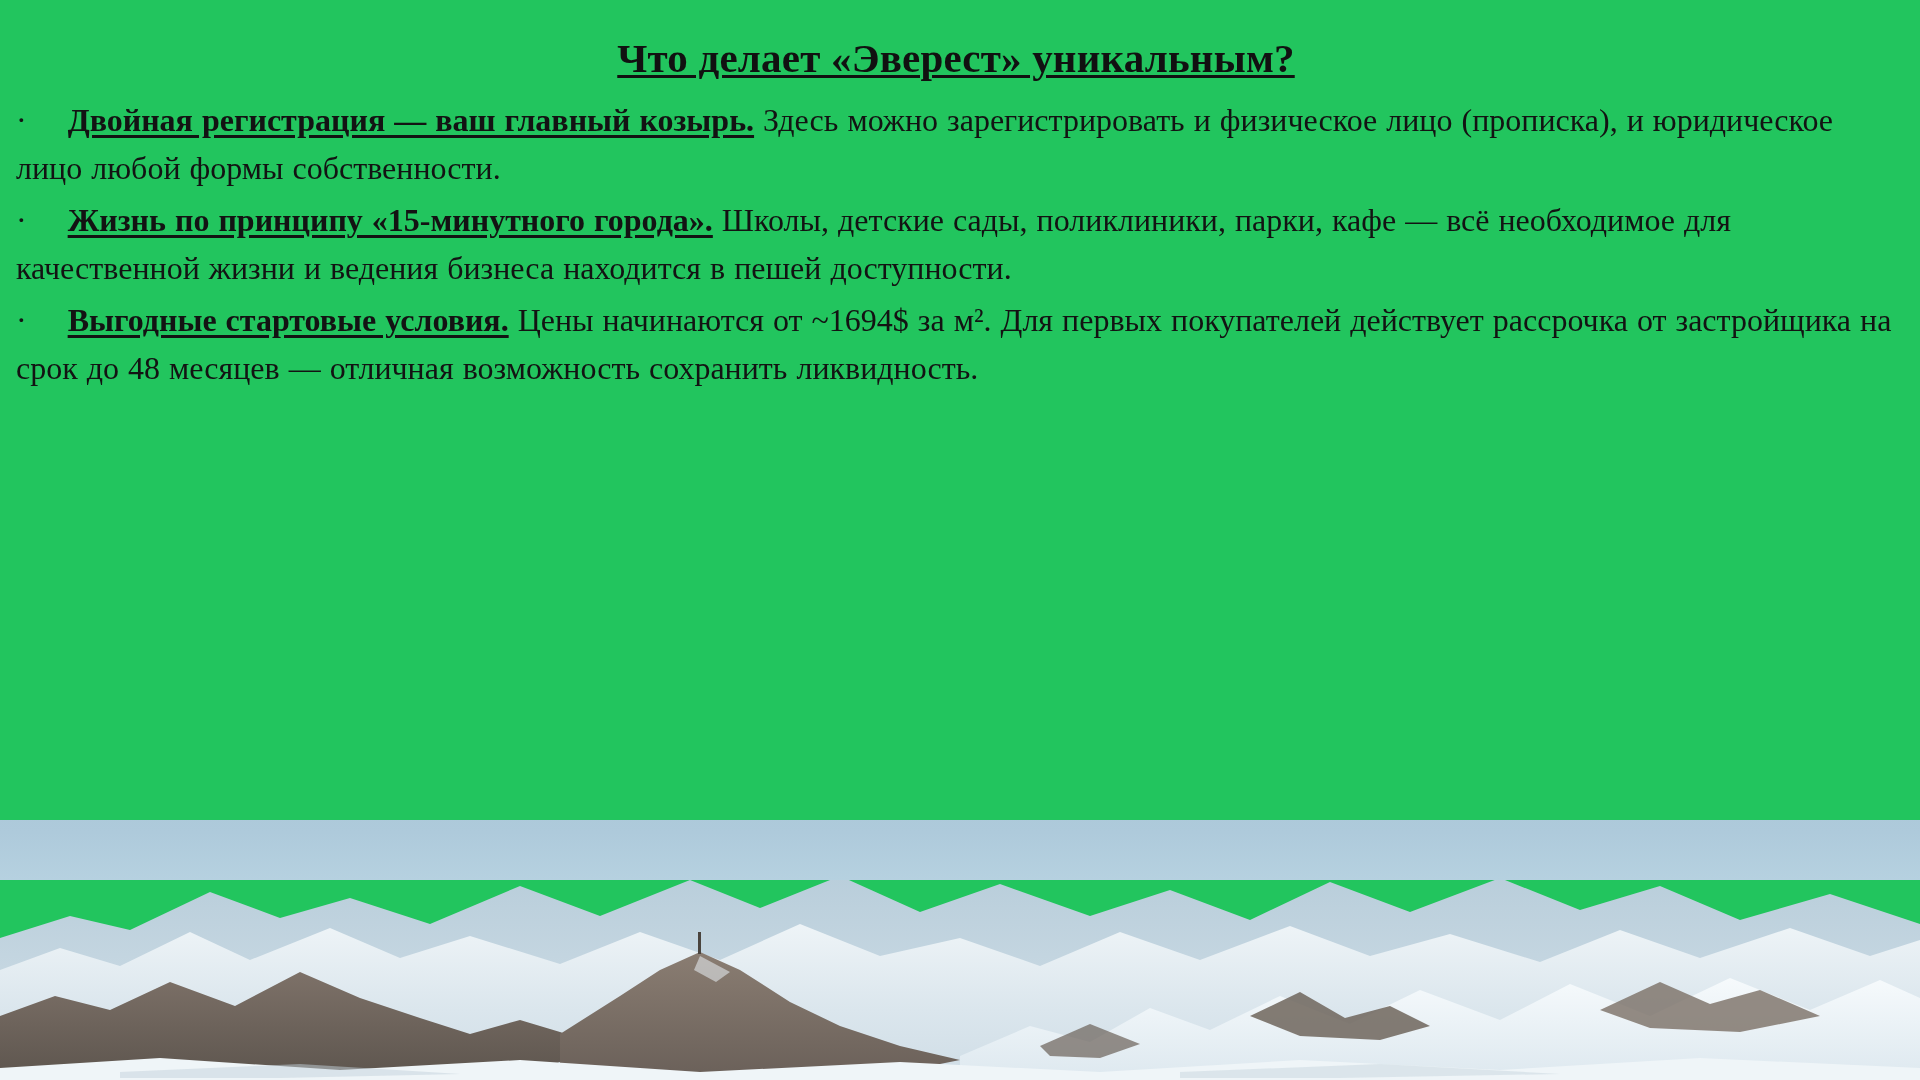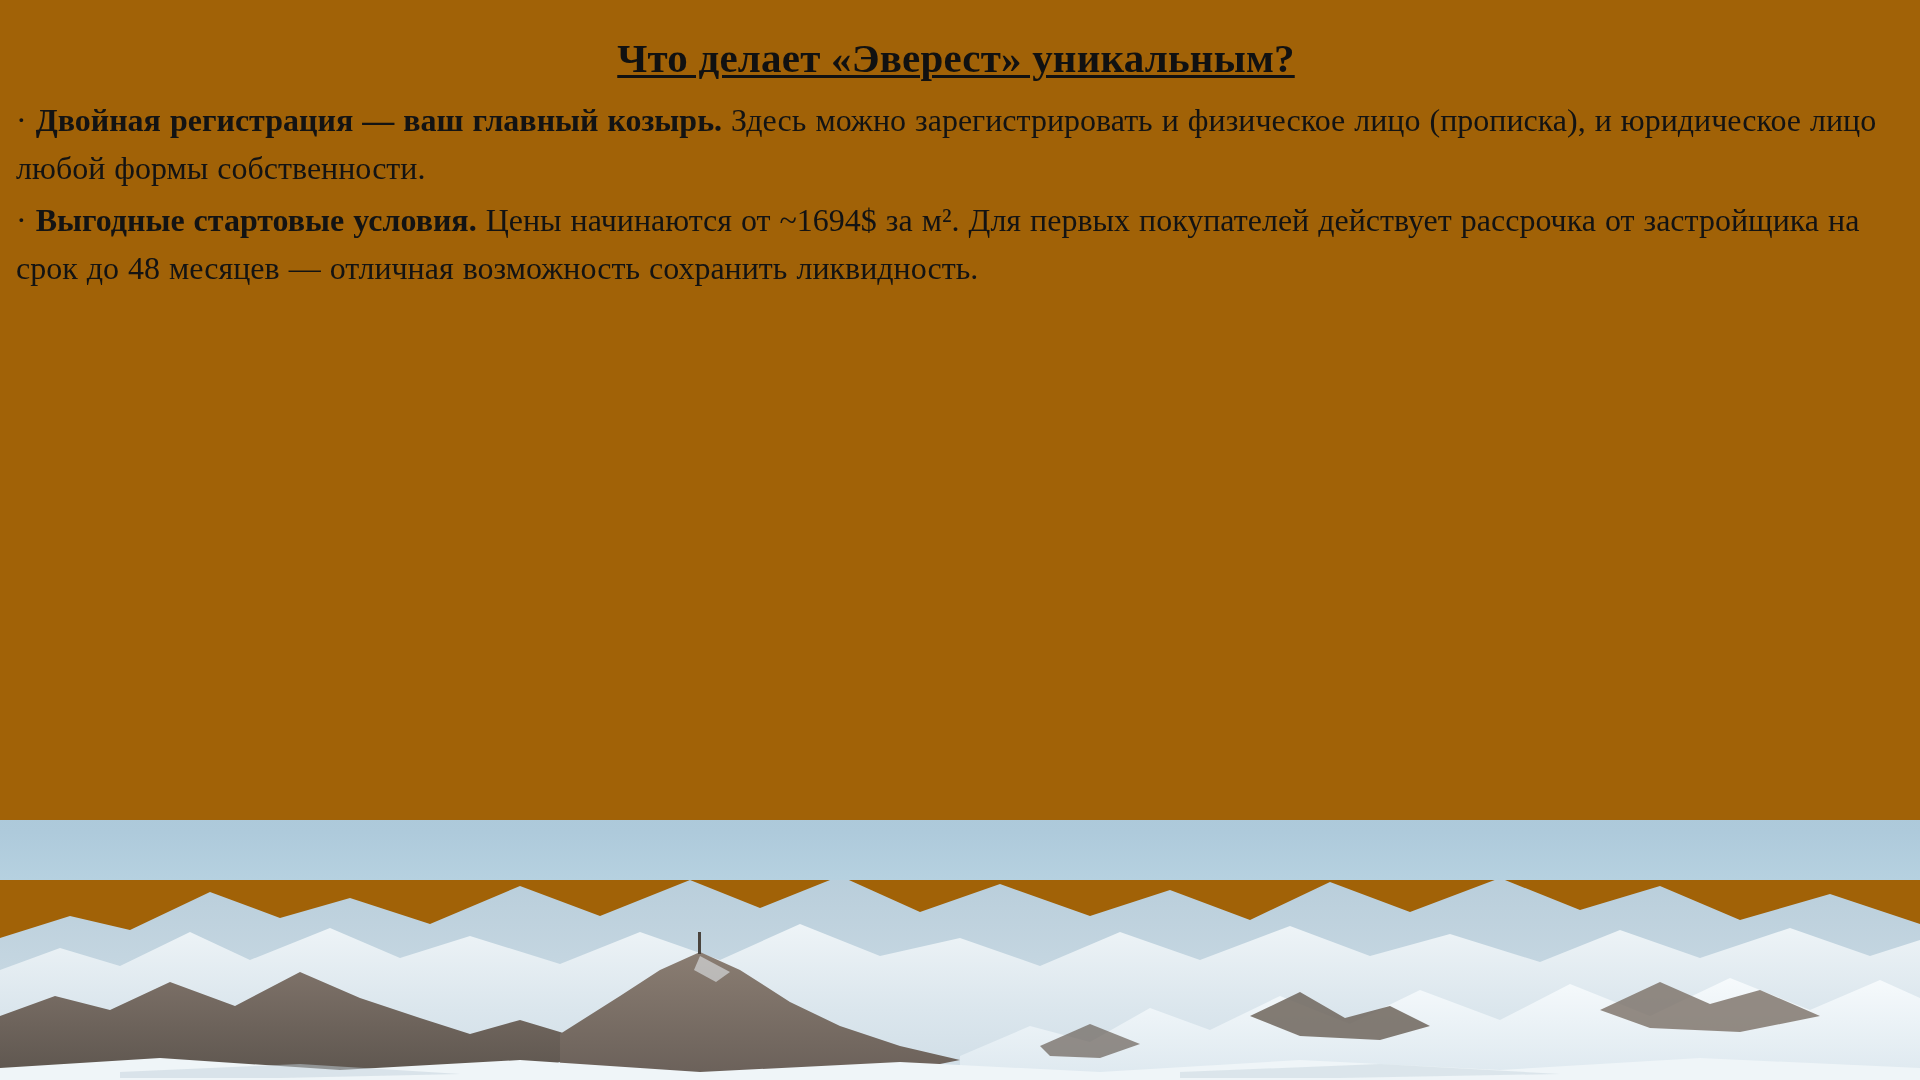--- a/index.html
+++ b/index.html
@@ -13,7 +13,7 @@
   
   #slide {
     position:absolute; inset:0;
-    background:#a16207;
+    background:#22c55e;
     overflow:hidden;
   }
 

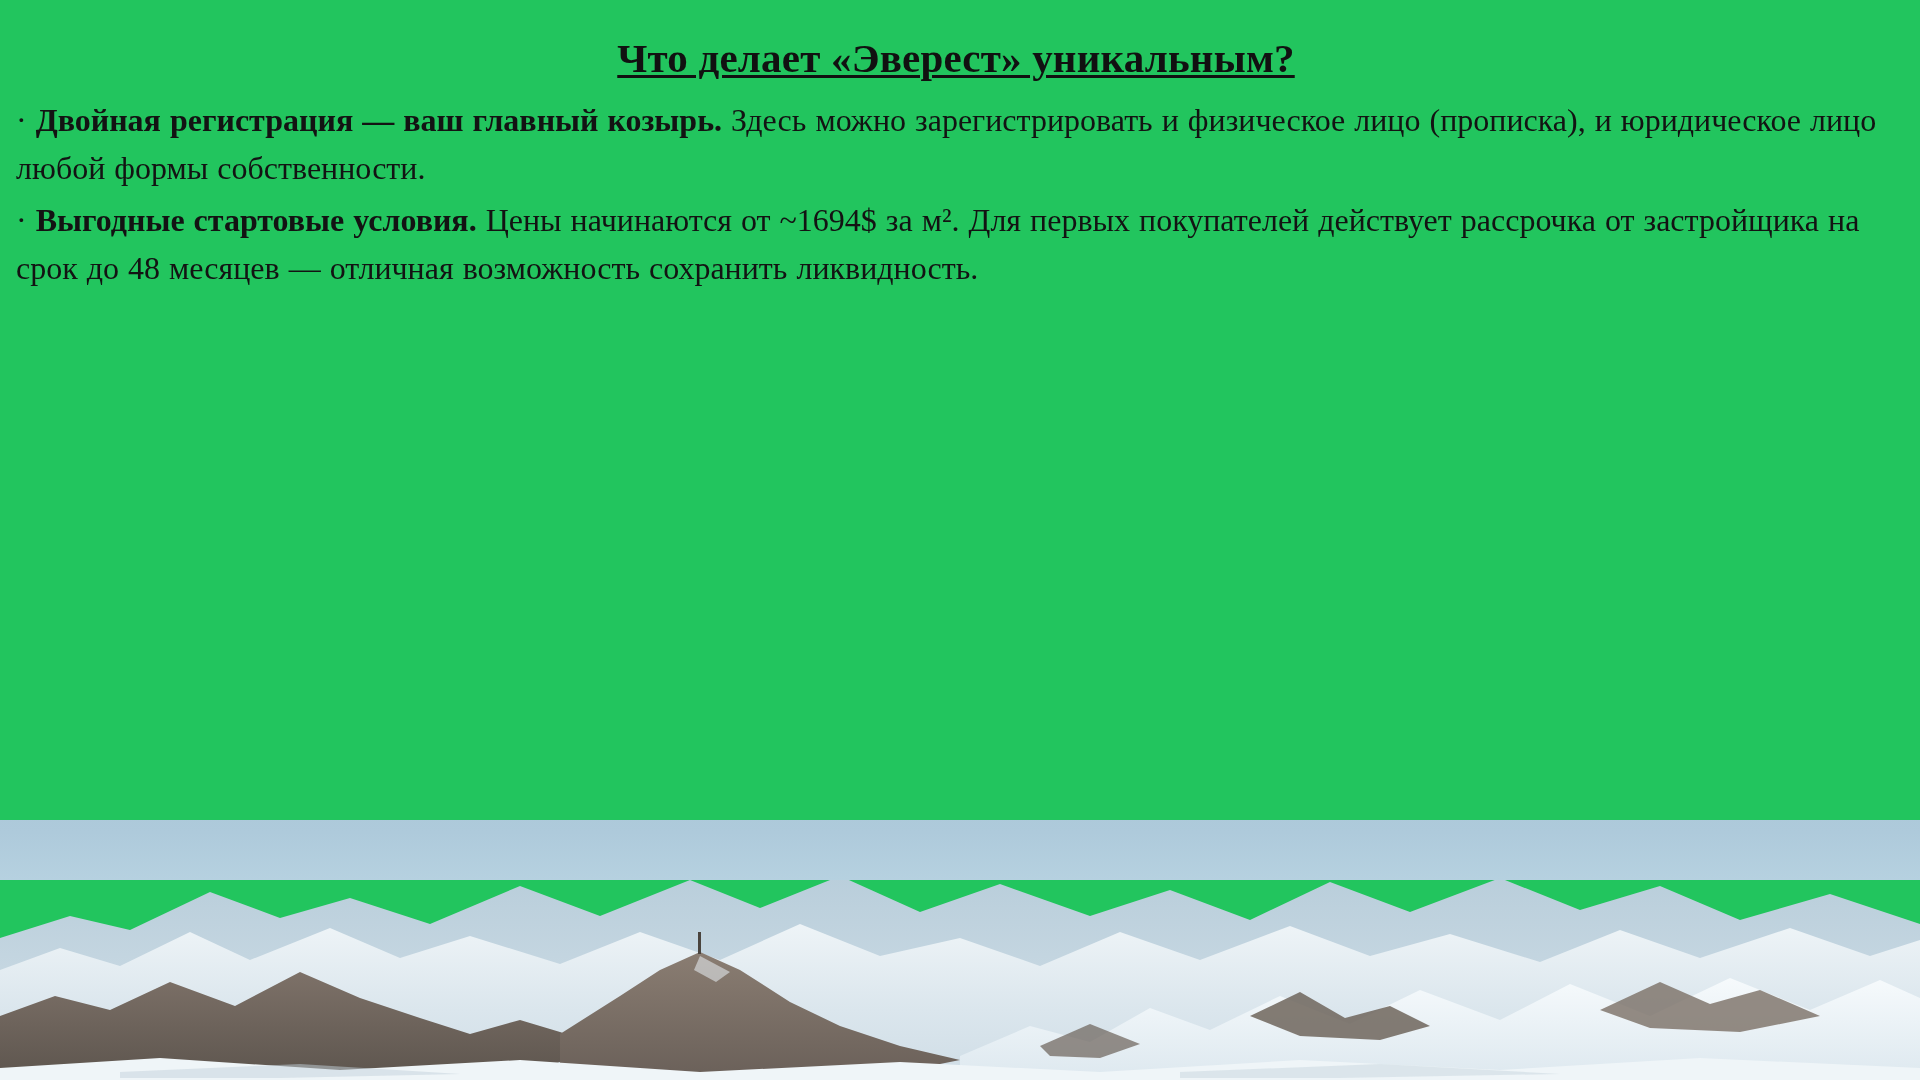--- a/index.html
+++ b/index.html
@@ -60,8 +60,10 @@
   }
   .lead {
     font-weight:bold;
+    text-decoration:underline;
     text-decoration-thickness:3px;
     text-underline-offset:4px;
+    margin-left:32px;
   }
   .plain { font-weight:normal; }
   .standalone {

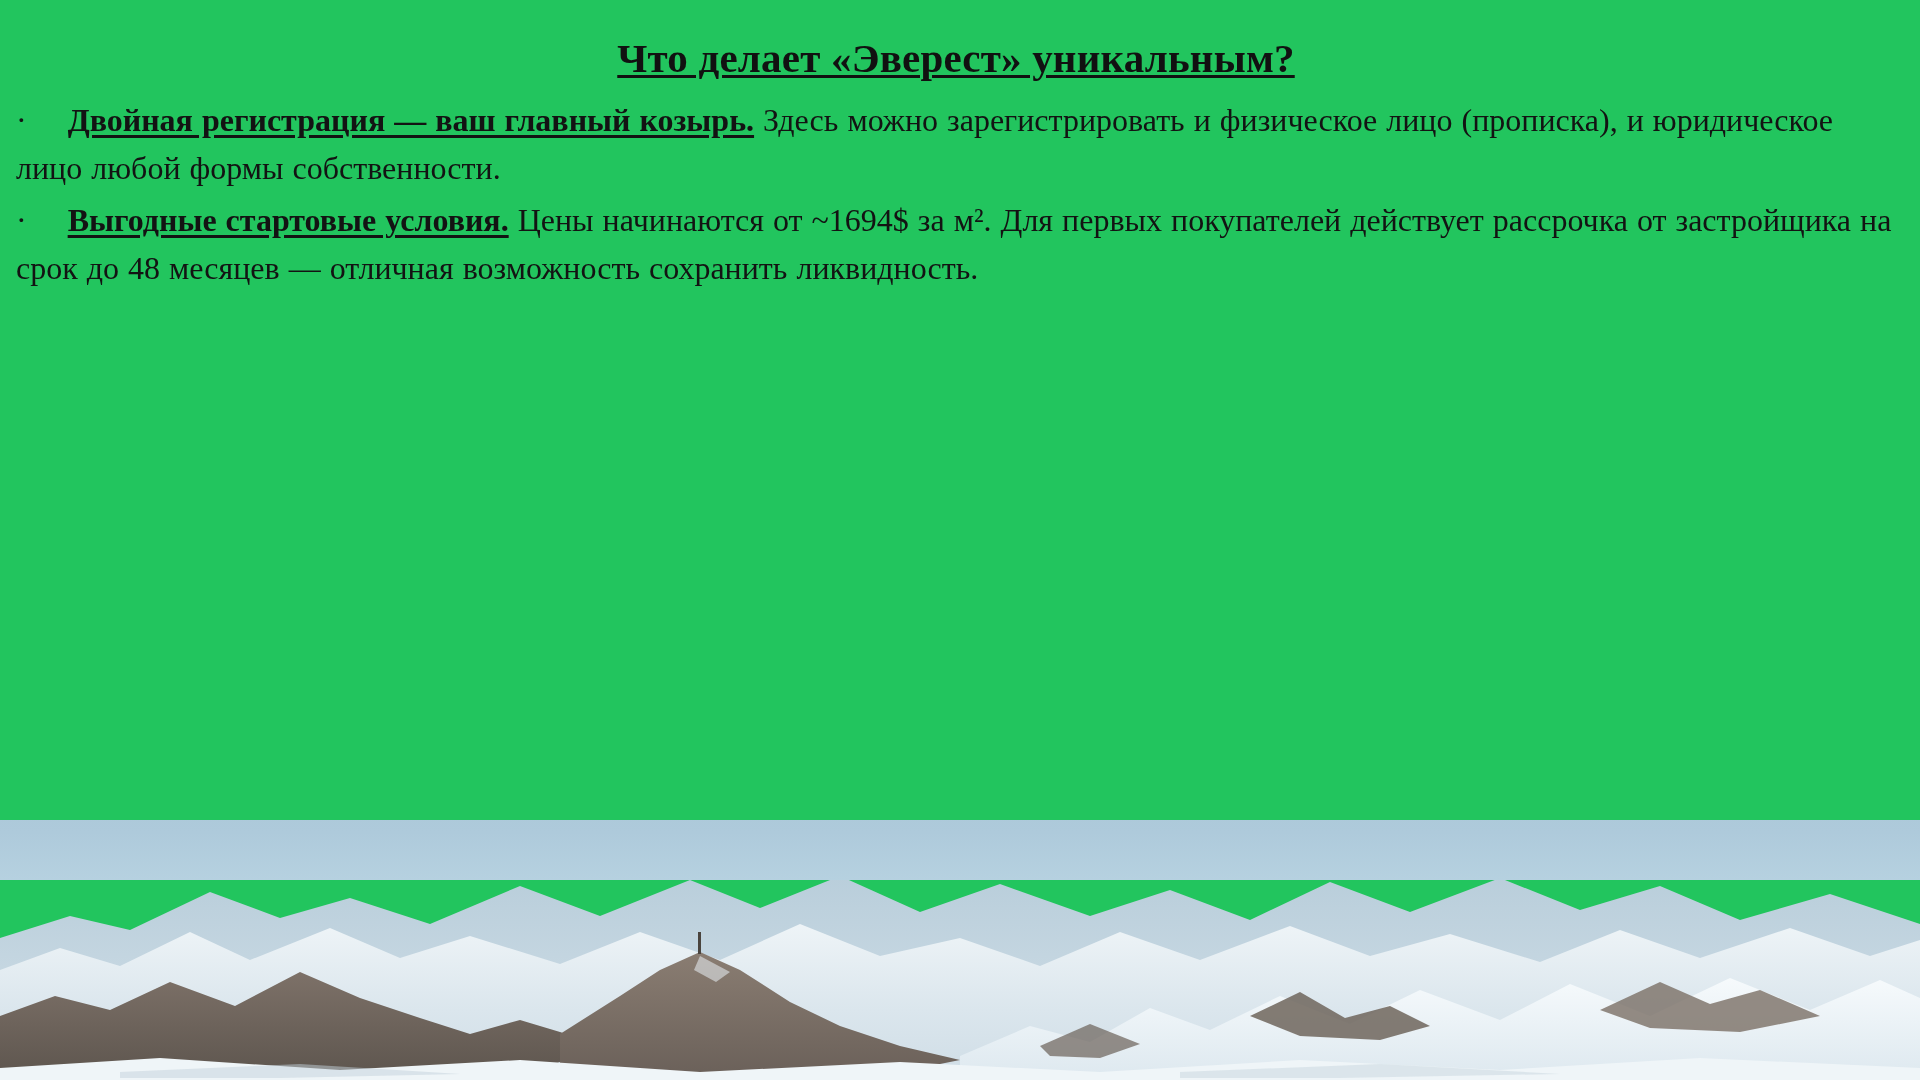--- a/index.html
+++ b/index.html
@@ -147,6 +147,10 @@
 
 
 
+    <p class="bullet">
+      <span class="dot">·</span>
+      <span class="lead">Жизнь по принципу «15-минутного города».</span><span class="plain"> Школы, детские сады, поликлиники, парки, кафе — всё необходимое для качественной жизни и ведения бизнеса находится в пешей доступности.</span>
+    </p>
 
 
     <p class="bullet">

